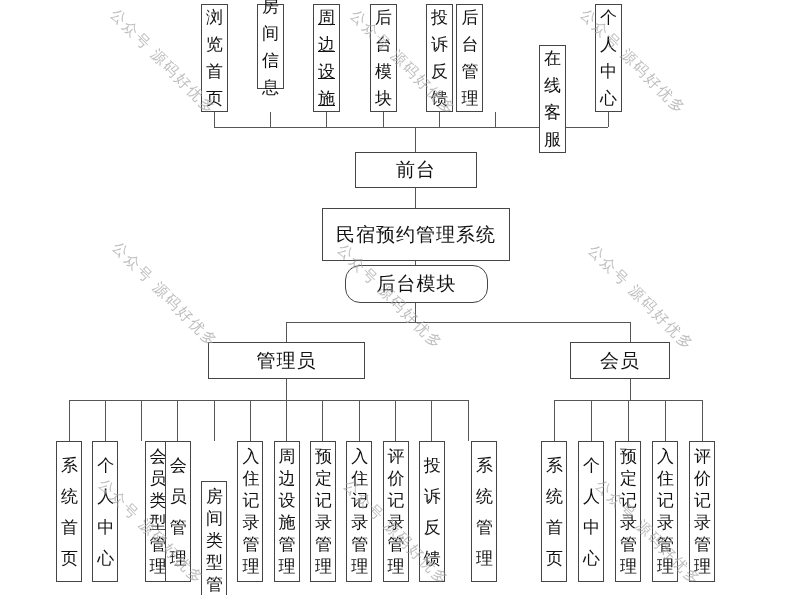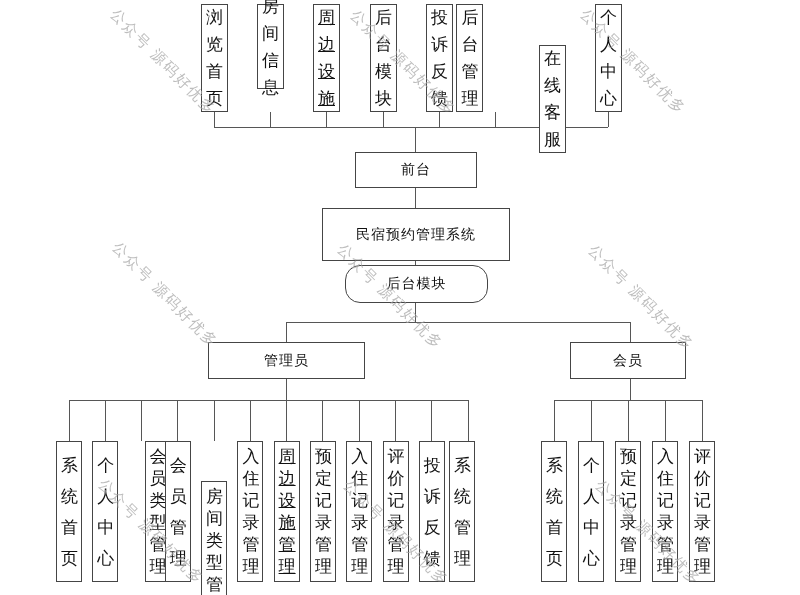--- a/index.html
+++ b/index.html
@@ -16,7 +16,7 @@
     display:flex; align-items:center; justify-content:center;
     z-index:2;
   }
-  .hlabel { font-size:14px; letter-spacing:1px; white-space:nowrap; }
+  .hlabel { font-size:19px; letter-spacing:1px; white-space:nowrap; }
   .vlabel {
     width:1.06em; font-size:17px; text-align:right;
     word-break:break-all; overflow-wrap:anywhere;

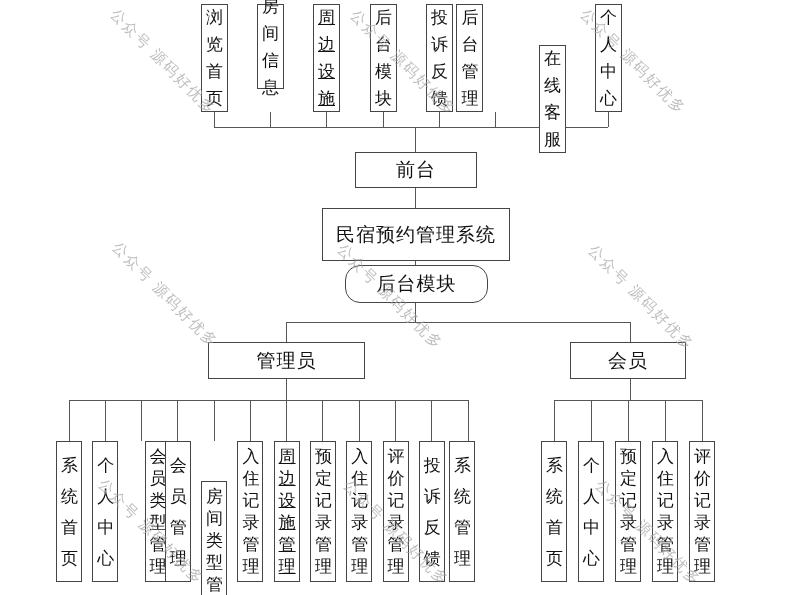--- a/index.html
+++ b/index.html
@@ -75,7 +75,7 @@
       <div class="box" style="left: 208px; top: 342px; width: 157px; height: 37px;">
         <div class="hlabel">管理员</div>
       </div>
-      <div class="box" style="left: 570px; top: 342px; width: 116px; height: 37px;">
+      <div class="box" style="left: 570px; top: 342px; width: 100px; height: 37px;">
         <div class="hlabel">会员</div>
       </div>
       <div class="box" style="left: 56px; top: 441px; width: 26px; height: 141px;">

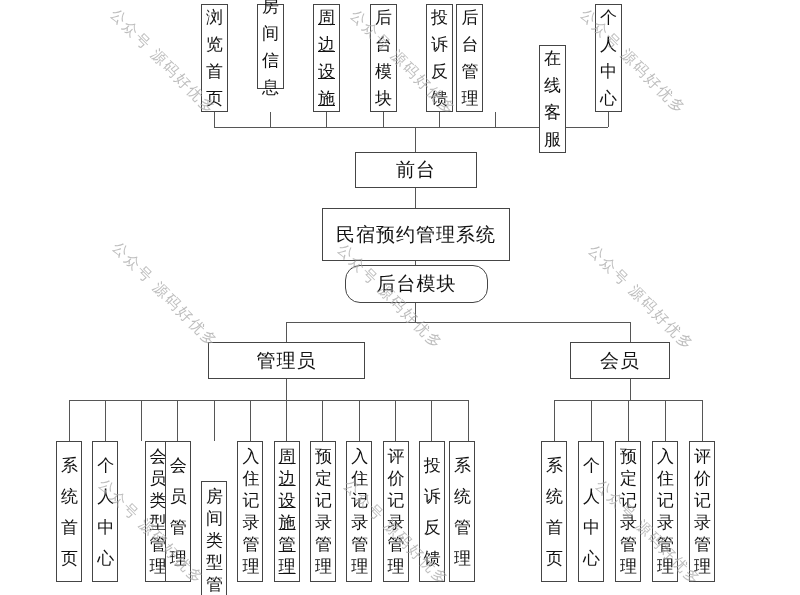--- a/index.html
+++ b/index.html
@@ -96,7 +96,7 @@
       <div class="box" style="left: 237.4px; top: 441px; width: 26px; height: 141px;">
         <div class="vlabel lh-6">入住记录管理</div>
       </div>
-      <div class="box" style="left: 273.6px; top: 441px; width: 26px; height: 141px; text-decoration: underline;">
+      <div class="box" style="left: 273.6px; top: 441px; width: 26px; height: 141px;">
         <div class="vlabel lh-6">周边设施管理</div>
       </div>
       <div class="box" style="left: 309.9px; top: 441px; width: 26px; height: 141px;">

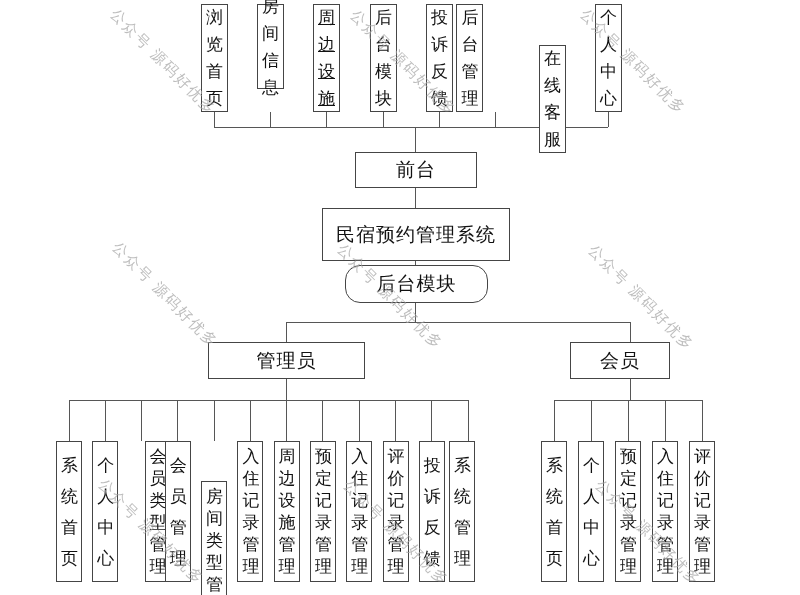--- a/index.html
+++ b/index.html
@@ -111,7 +111,7 @@
       <div class="box" style="left: 418.7px; top: 441px; width: 26px; height: 141px;">
         <div class="vlabel lh-4">投诉反馈</div>
       </div>
-      <div class="box" style="left: 449px; top: 441px; width: 26px; height: 141px;">
+      <div class="box" style="left: 471px; top: 441px; width: 26px; height: 141px;">
         <div class="vlabel lh-4">系统管理</div>
       </div>
       <div class="box" style="left: 541px; top: 441px; width: 26px; height: 141px;">

